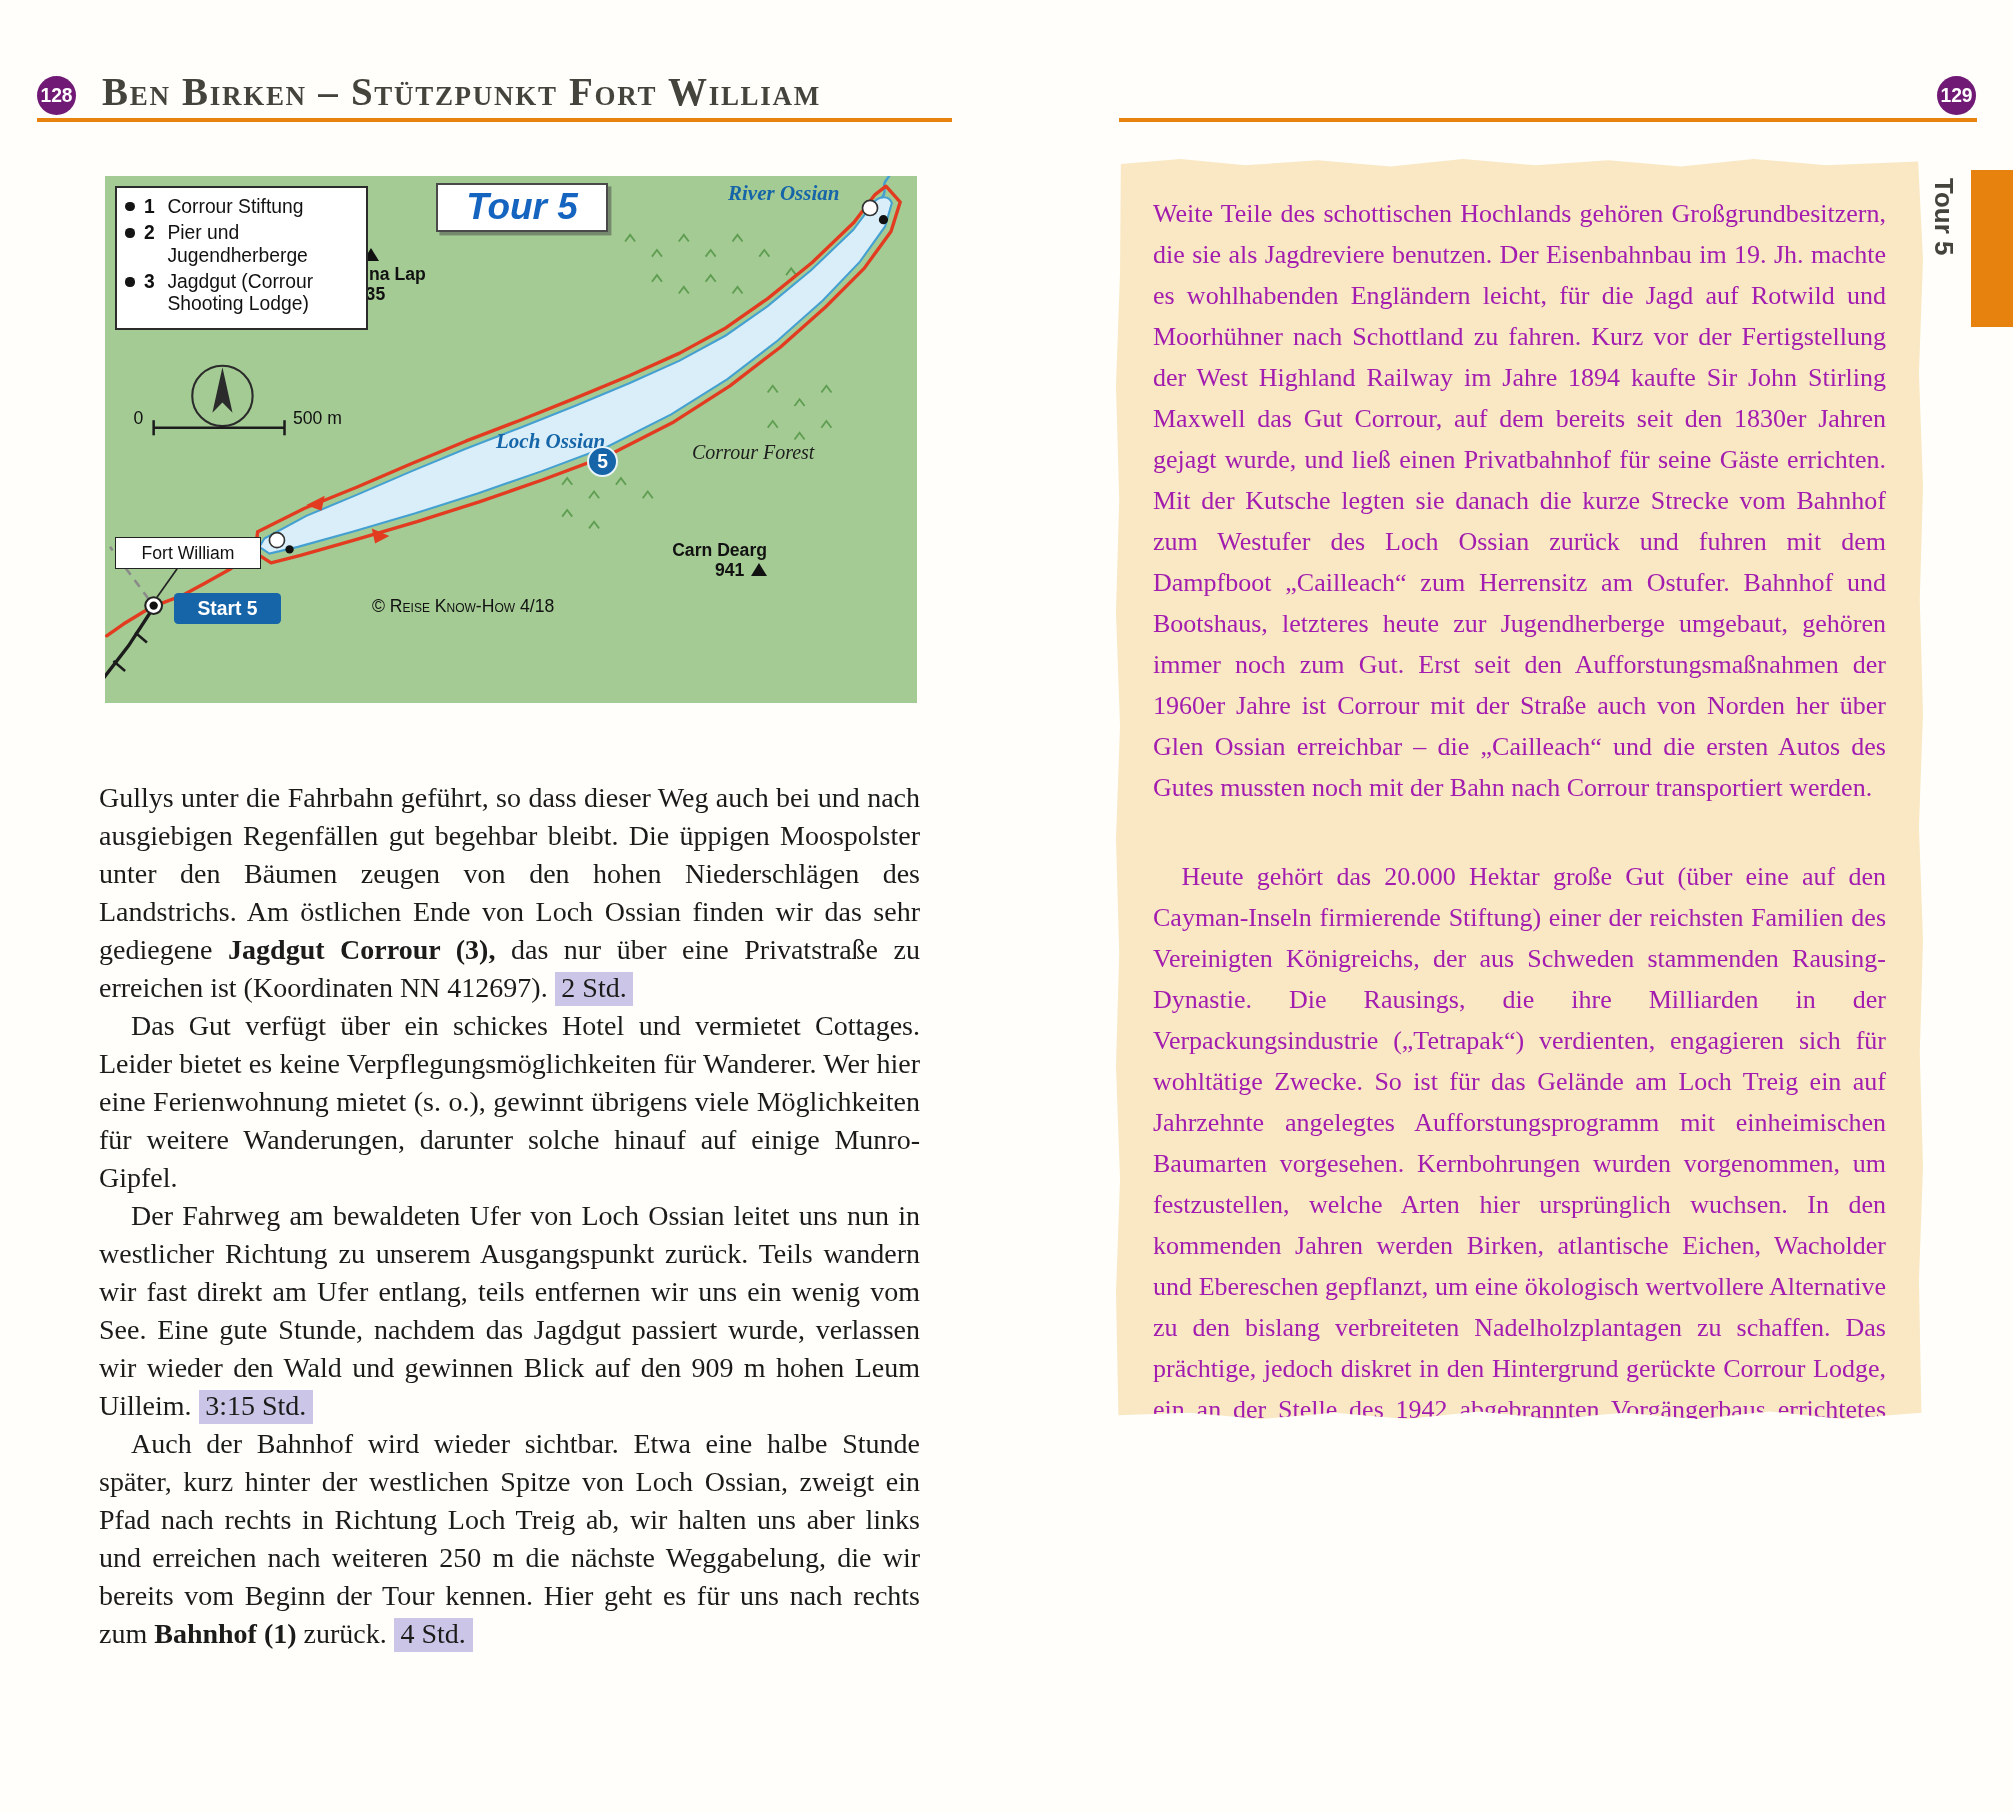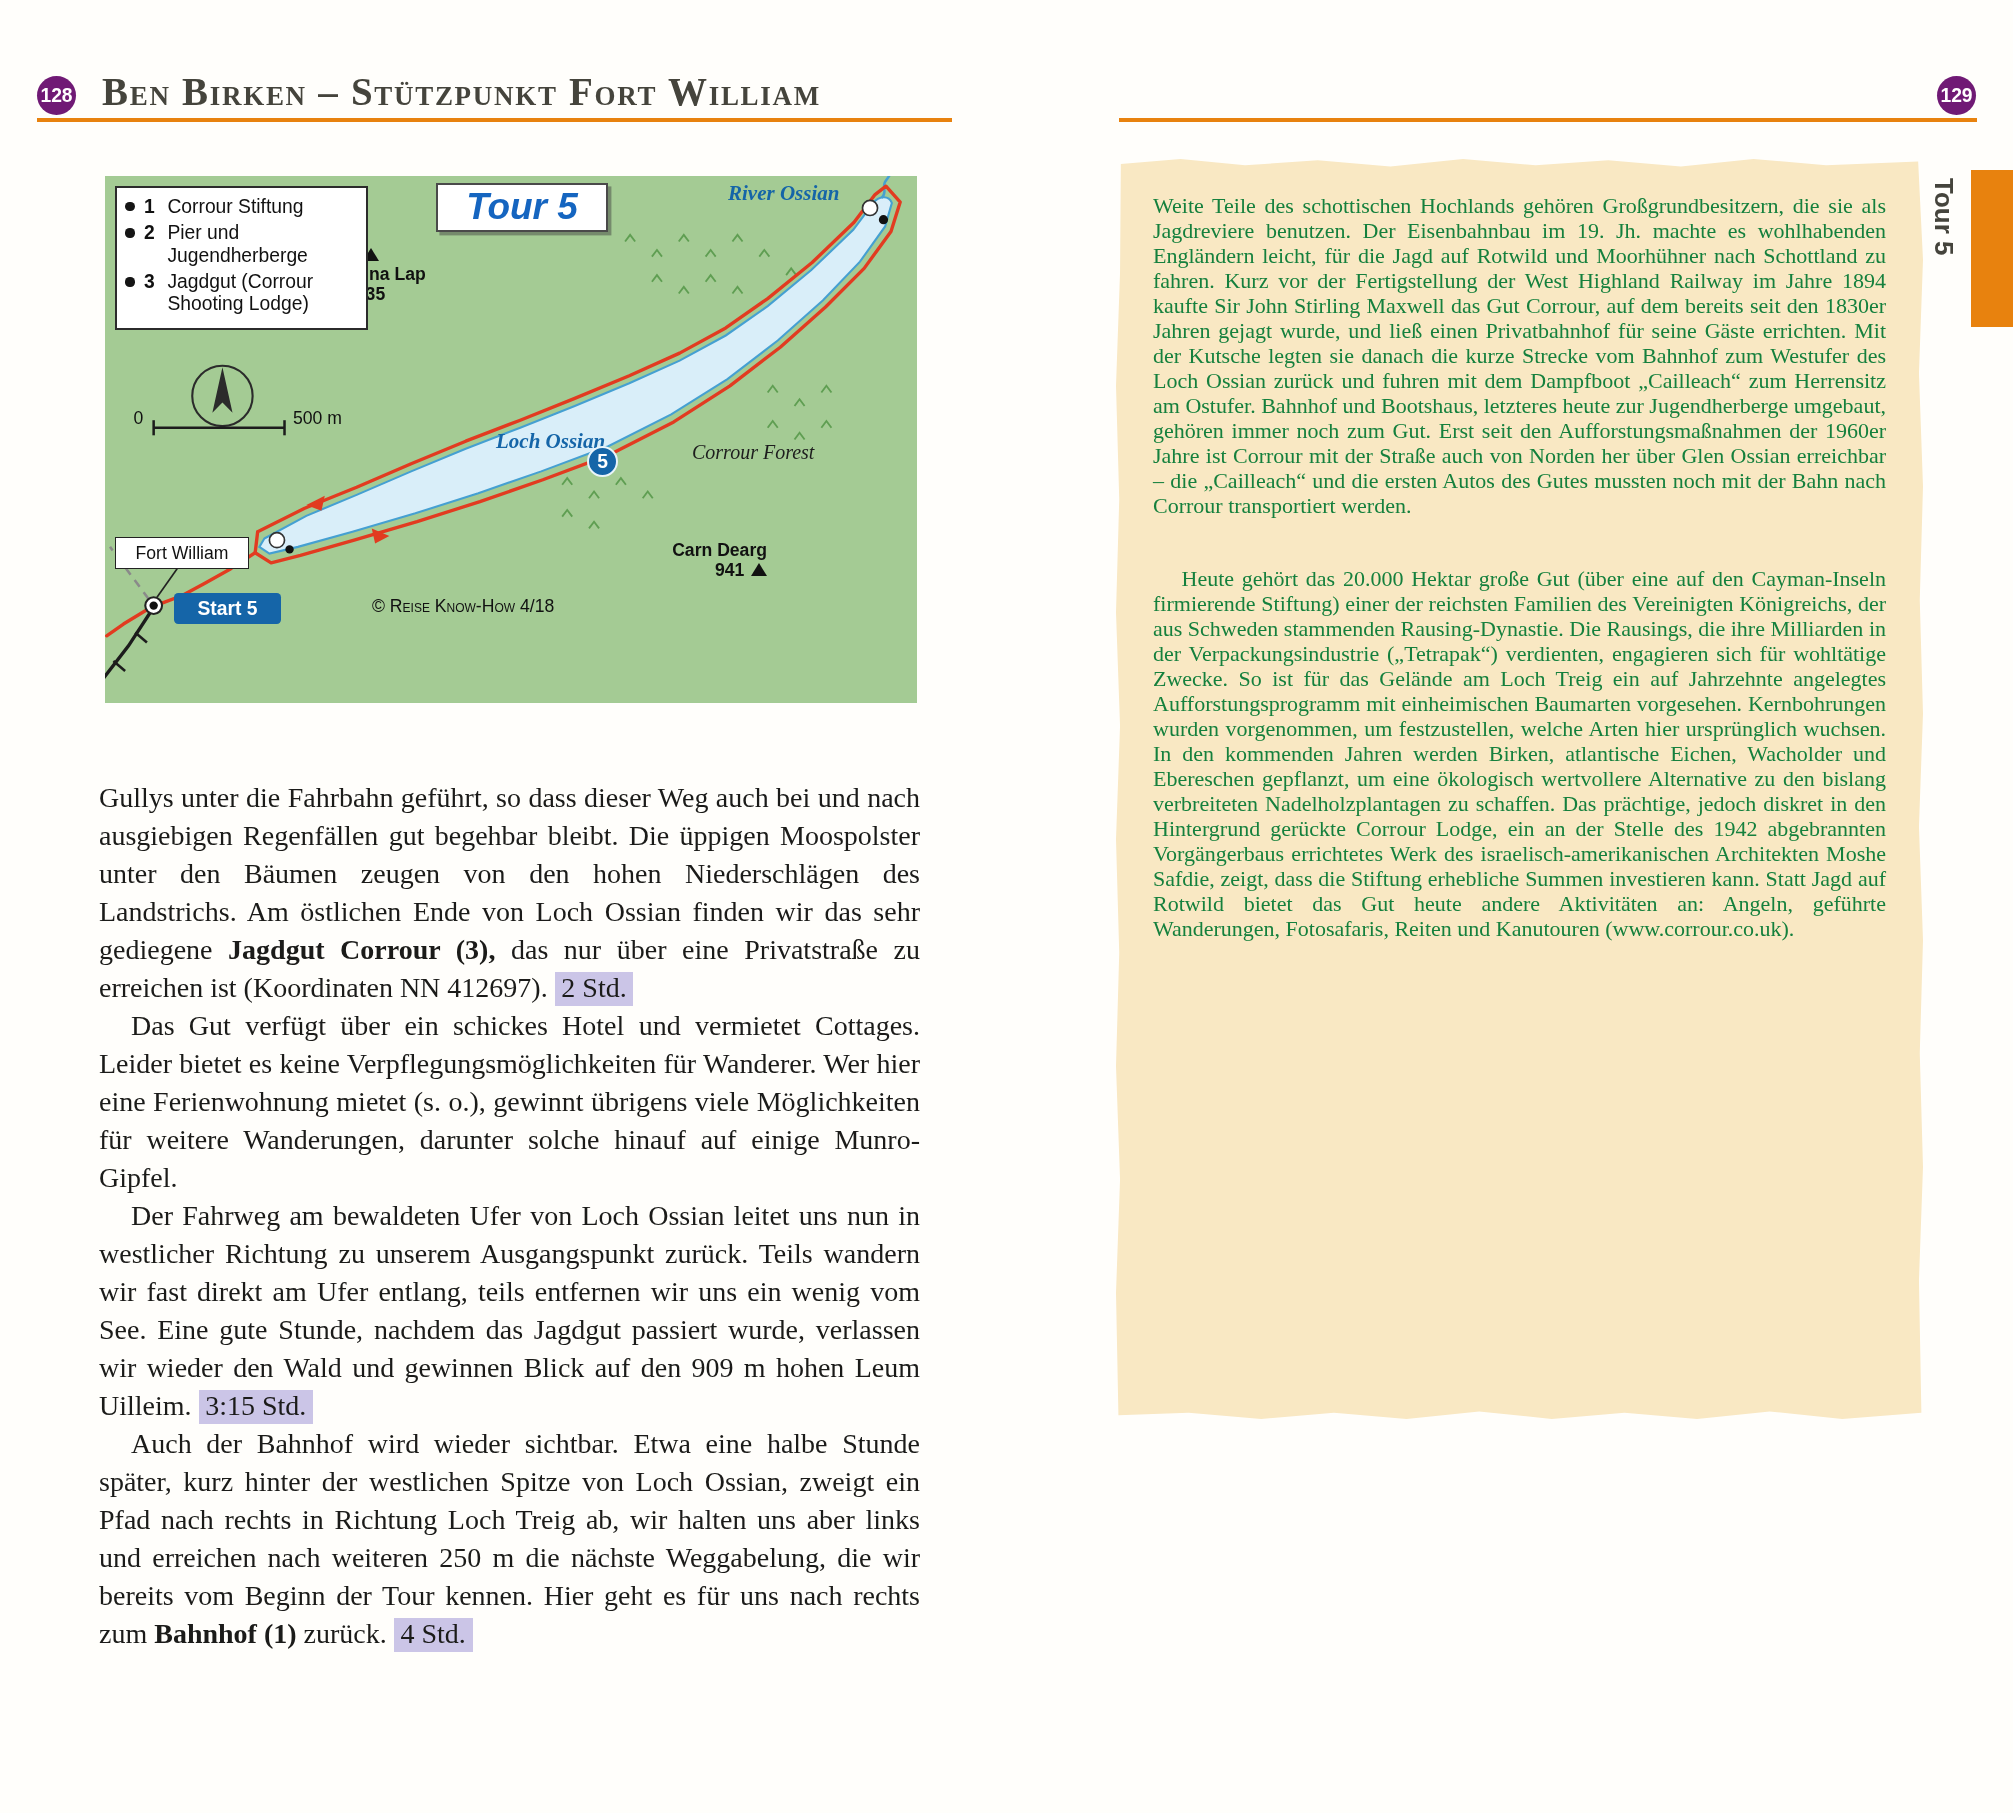--- a/index.html
+++ b/index.html
@@ -86,7 +86,7 @@
                 0% 90%, 0.5% 81%, 0% 72%, 0.4% 63%, 0% 54%, 0.5% 45%, 0% 36%, 0.4% 27%, 0% 18%, 0.5% 9%); }
   .info-title-row { border-bottom:3.4px solid #93abc9; padding-bottom:6.7px; margin-bottom:15px; }
   .info-title { font-size:34px; font-weight:bold; color:#1d4c8f; }
-  .info-para { font-size:22px; line-height:25px; text-align:justify; color:#15803d;
+  .info-para { font-size:26px; line-height:41px; text-align:justify; color:#a21caf;
                hyphens:auto; -webkit-hyphens:auto; }
   .info-para.ind { text-indent:28.5px;margin-top:48px; }
 

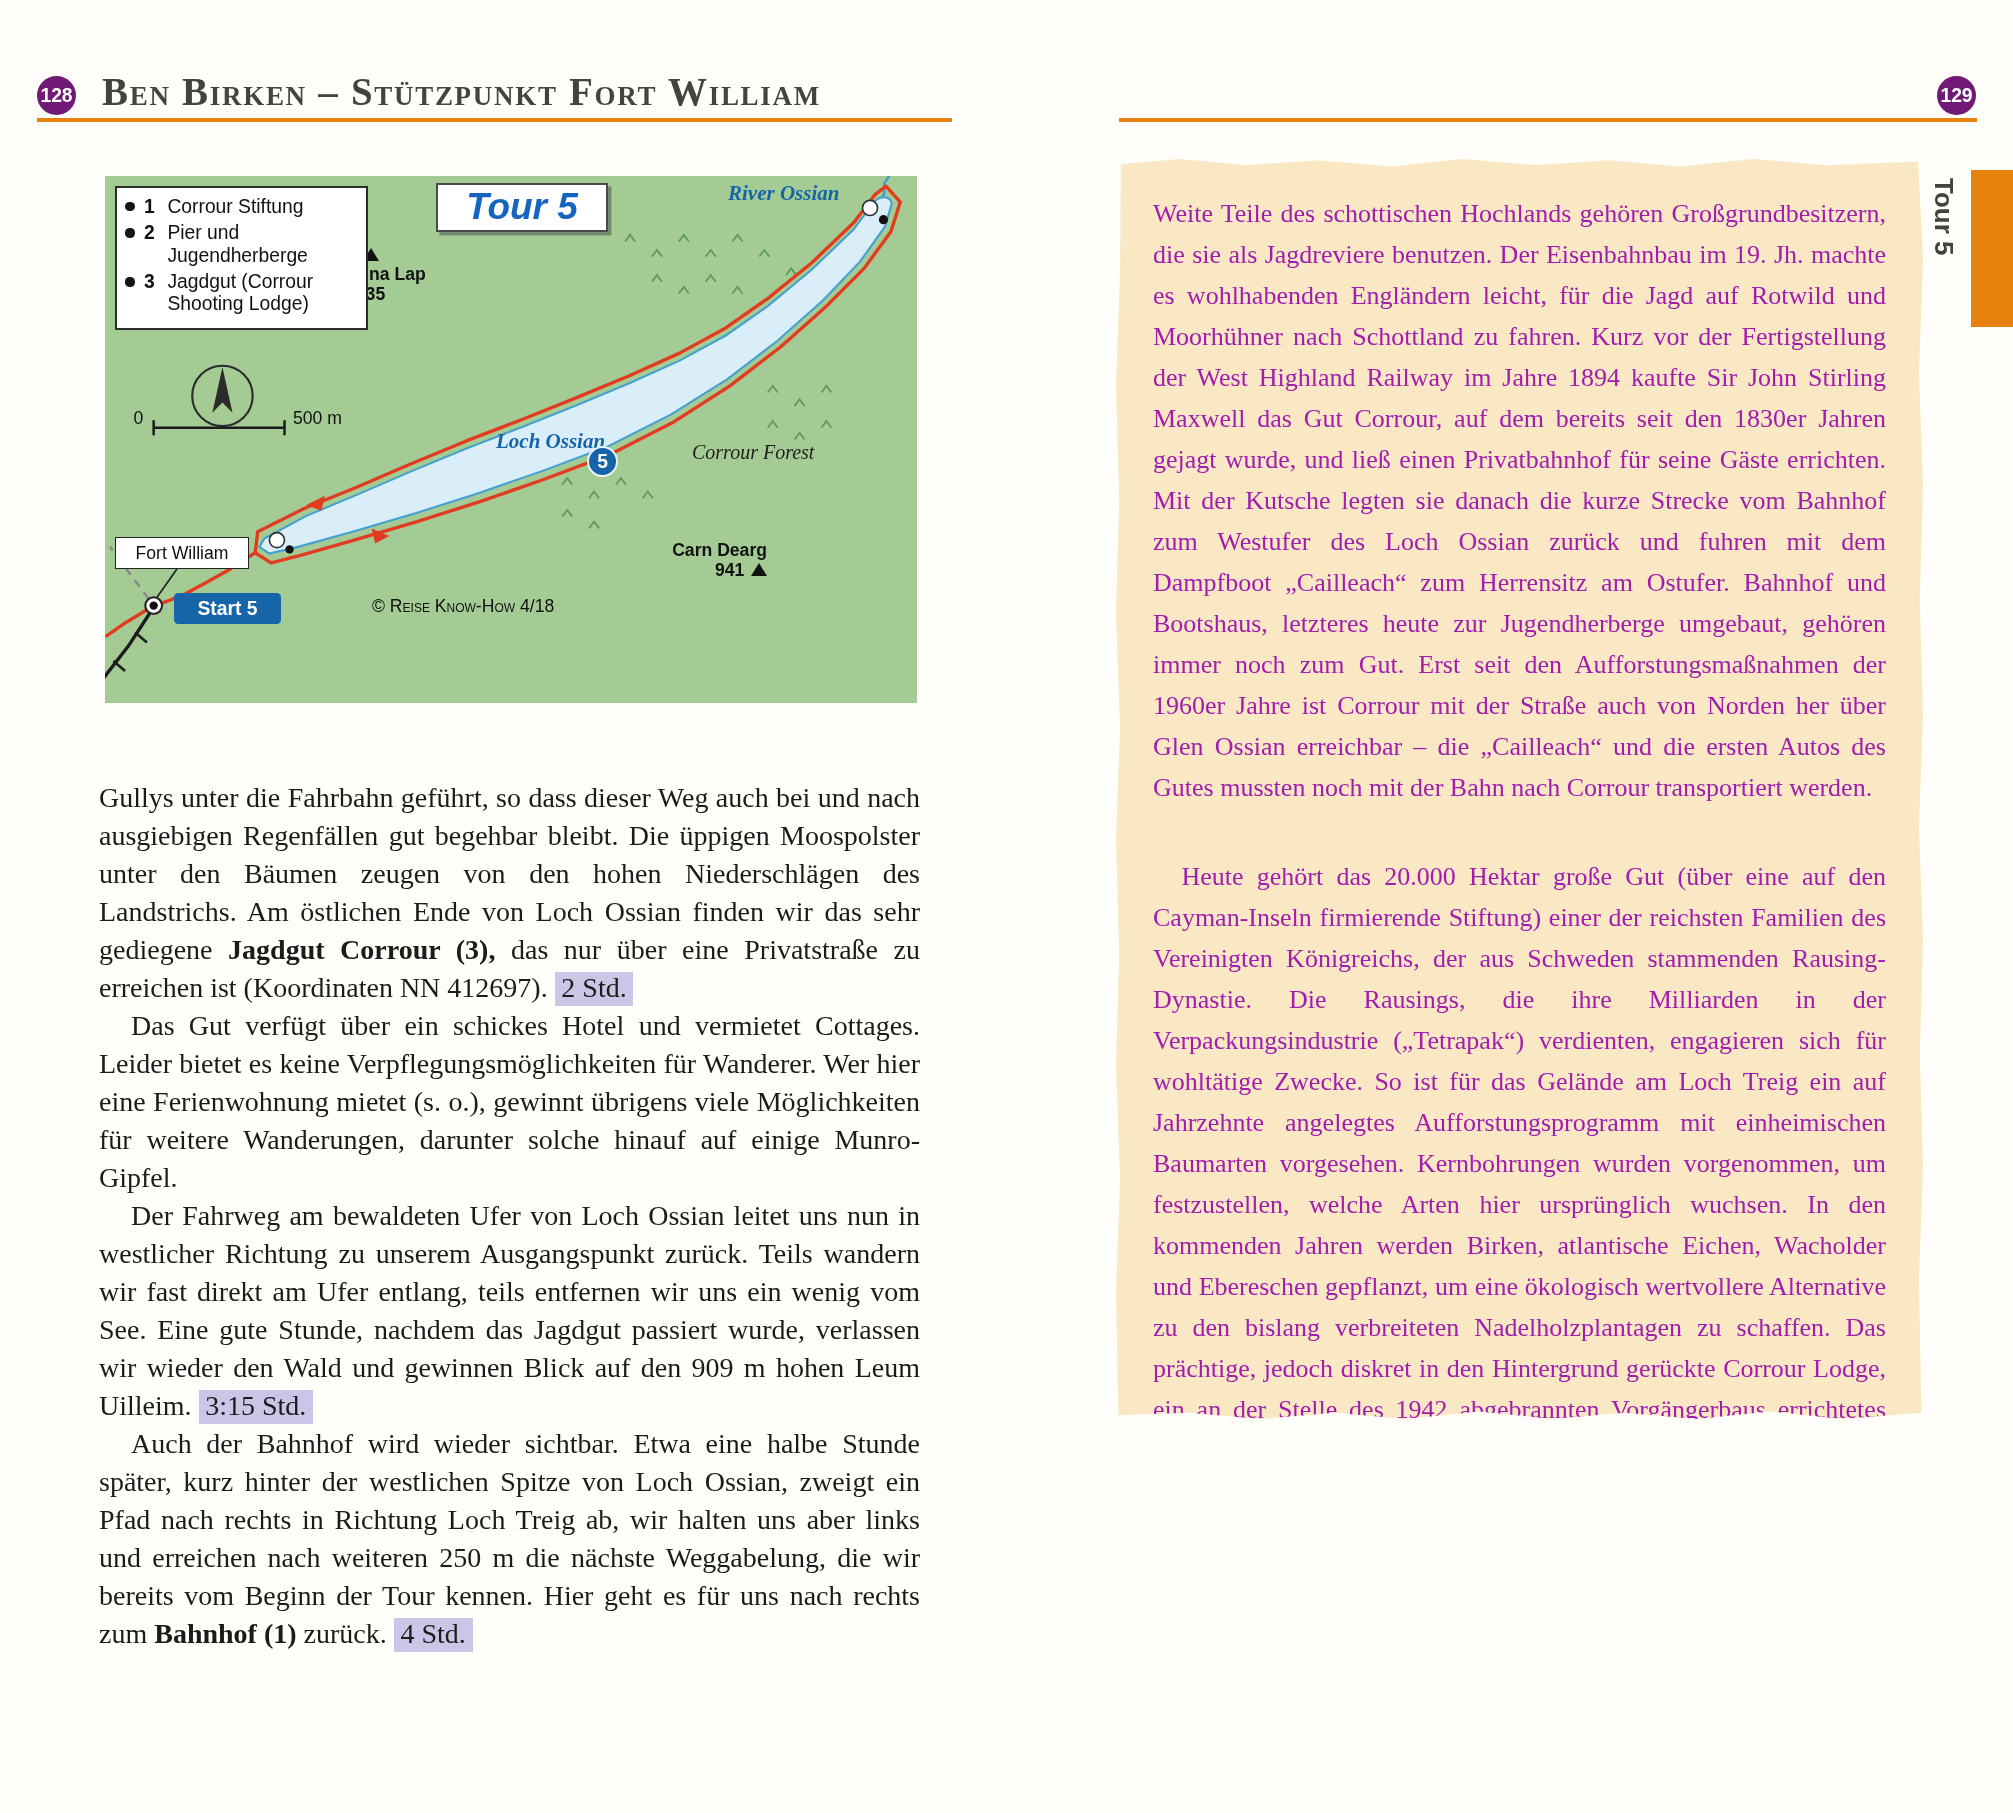--- a/index.html
+++ b/index.html
@@ -57,7 +57,7 @@
   .scale-zero { left:28.5px;  top:232px; }
   .scale-end  { left:188px; top:232px; }
 
-  .fw-box { position:absolute; left:10px; top:361px; width:134px; height:32px; z-index:3; background:#fff;
+  .fw-box { position:absolute; left:10px; top:361px; width:146px; height:32px; z-index:3; background:#fff;
             border:1.7px solid #222; display:flex; align-items:center; justify-content:center;
             font-family:"Liberation Sans",sans-serif; font-size:17.6px; color:#111; }
   .start-box { position:absolute; left:69px; top:417px; width:107px; height:31px; z-index:4; background:#1565a8;

